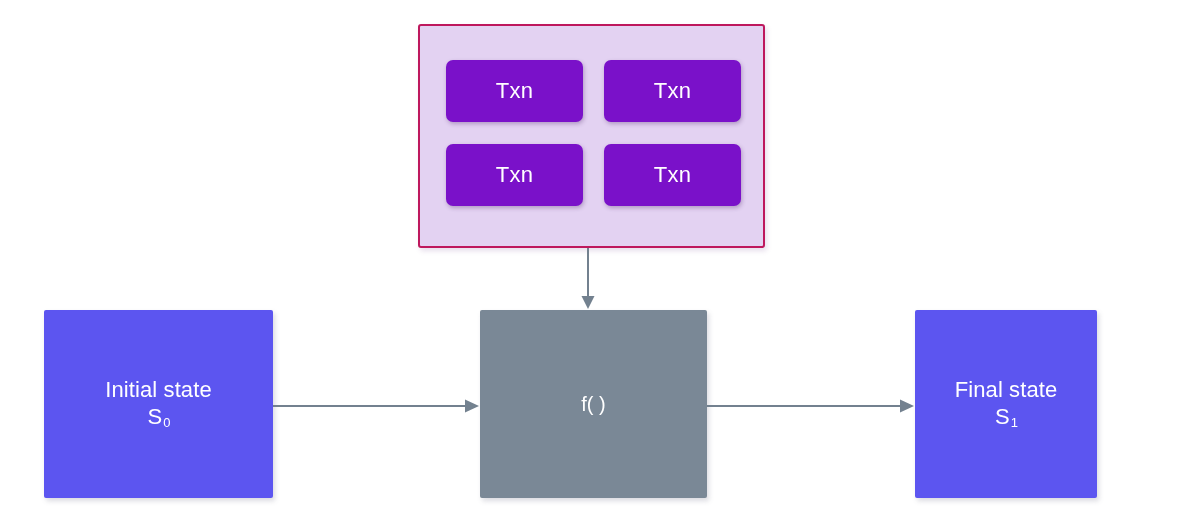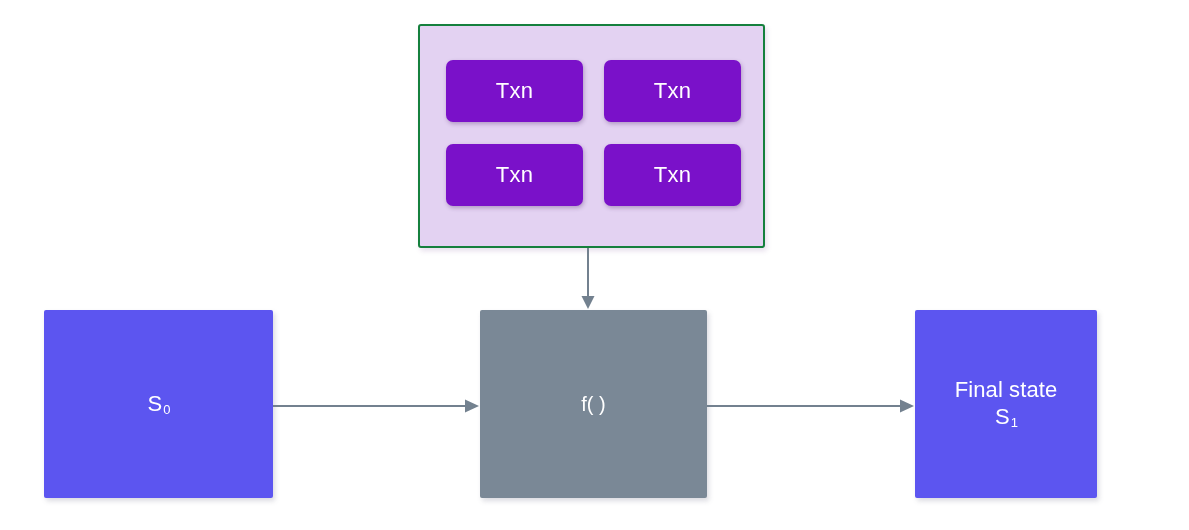--- a/index.html
+++ b/index.html
@@ -28,7 +28,7 @@
     height: 224px;
     box-sizing: border-box;
     background: #e3d2f2;
-    border: 2px solid #15803d;
+    border: 2px solid #be185d;
     border-radius: 3px;
     box-shadow: 2px 3px 5px rgba(120, 80, 150, 0.18);
   }

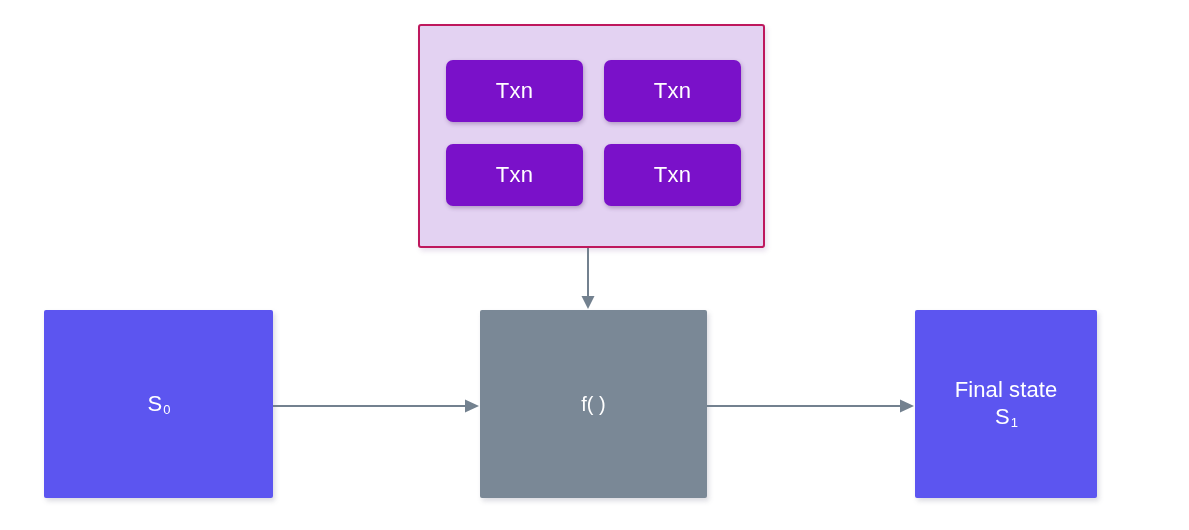--- a/index.html
+++ b/index.html
@@ -161,6 +161,7 @@
   </svg>
 
   <div class="node node-initial">
+    <span class="node-title">Initial state</span>
     <span class="node-sub">
       <span>S</span><sub>0</sub>
     </span>

